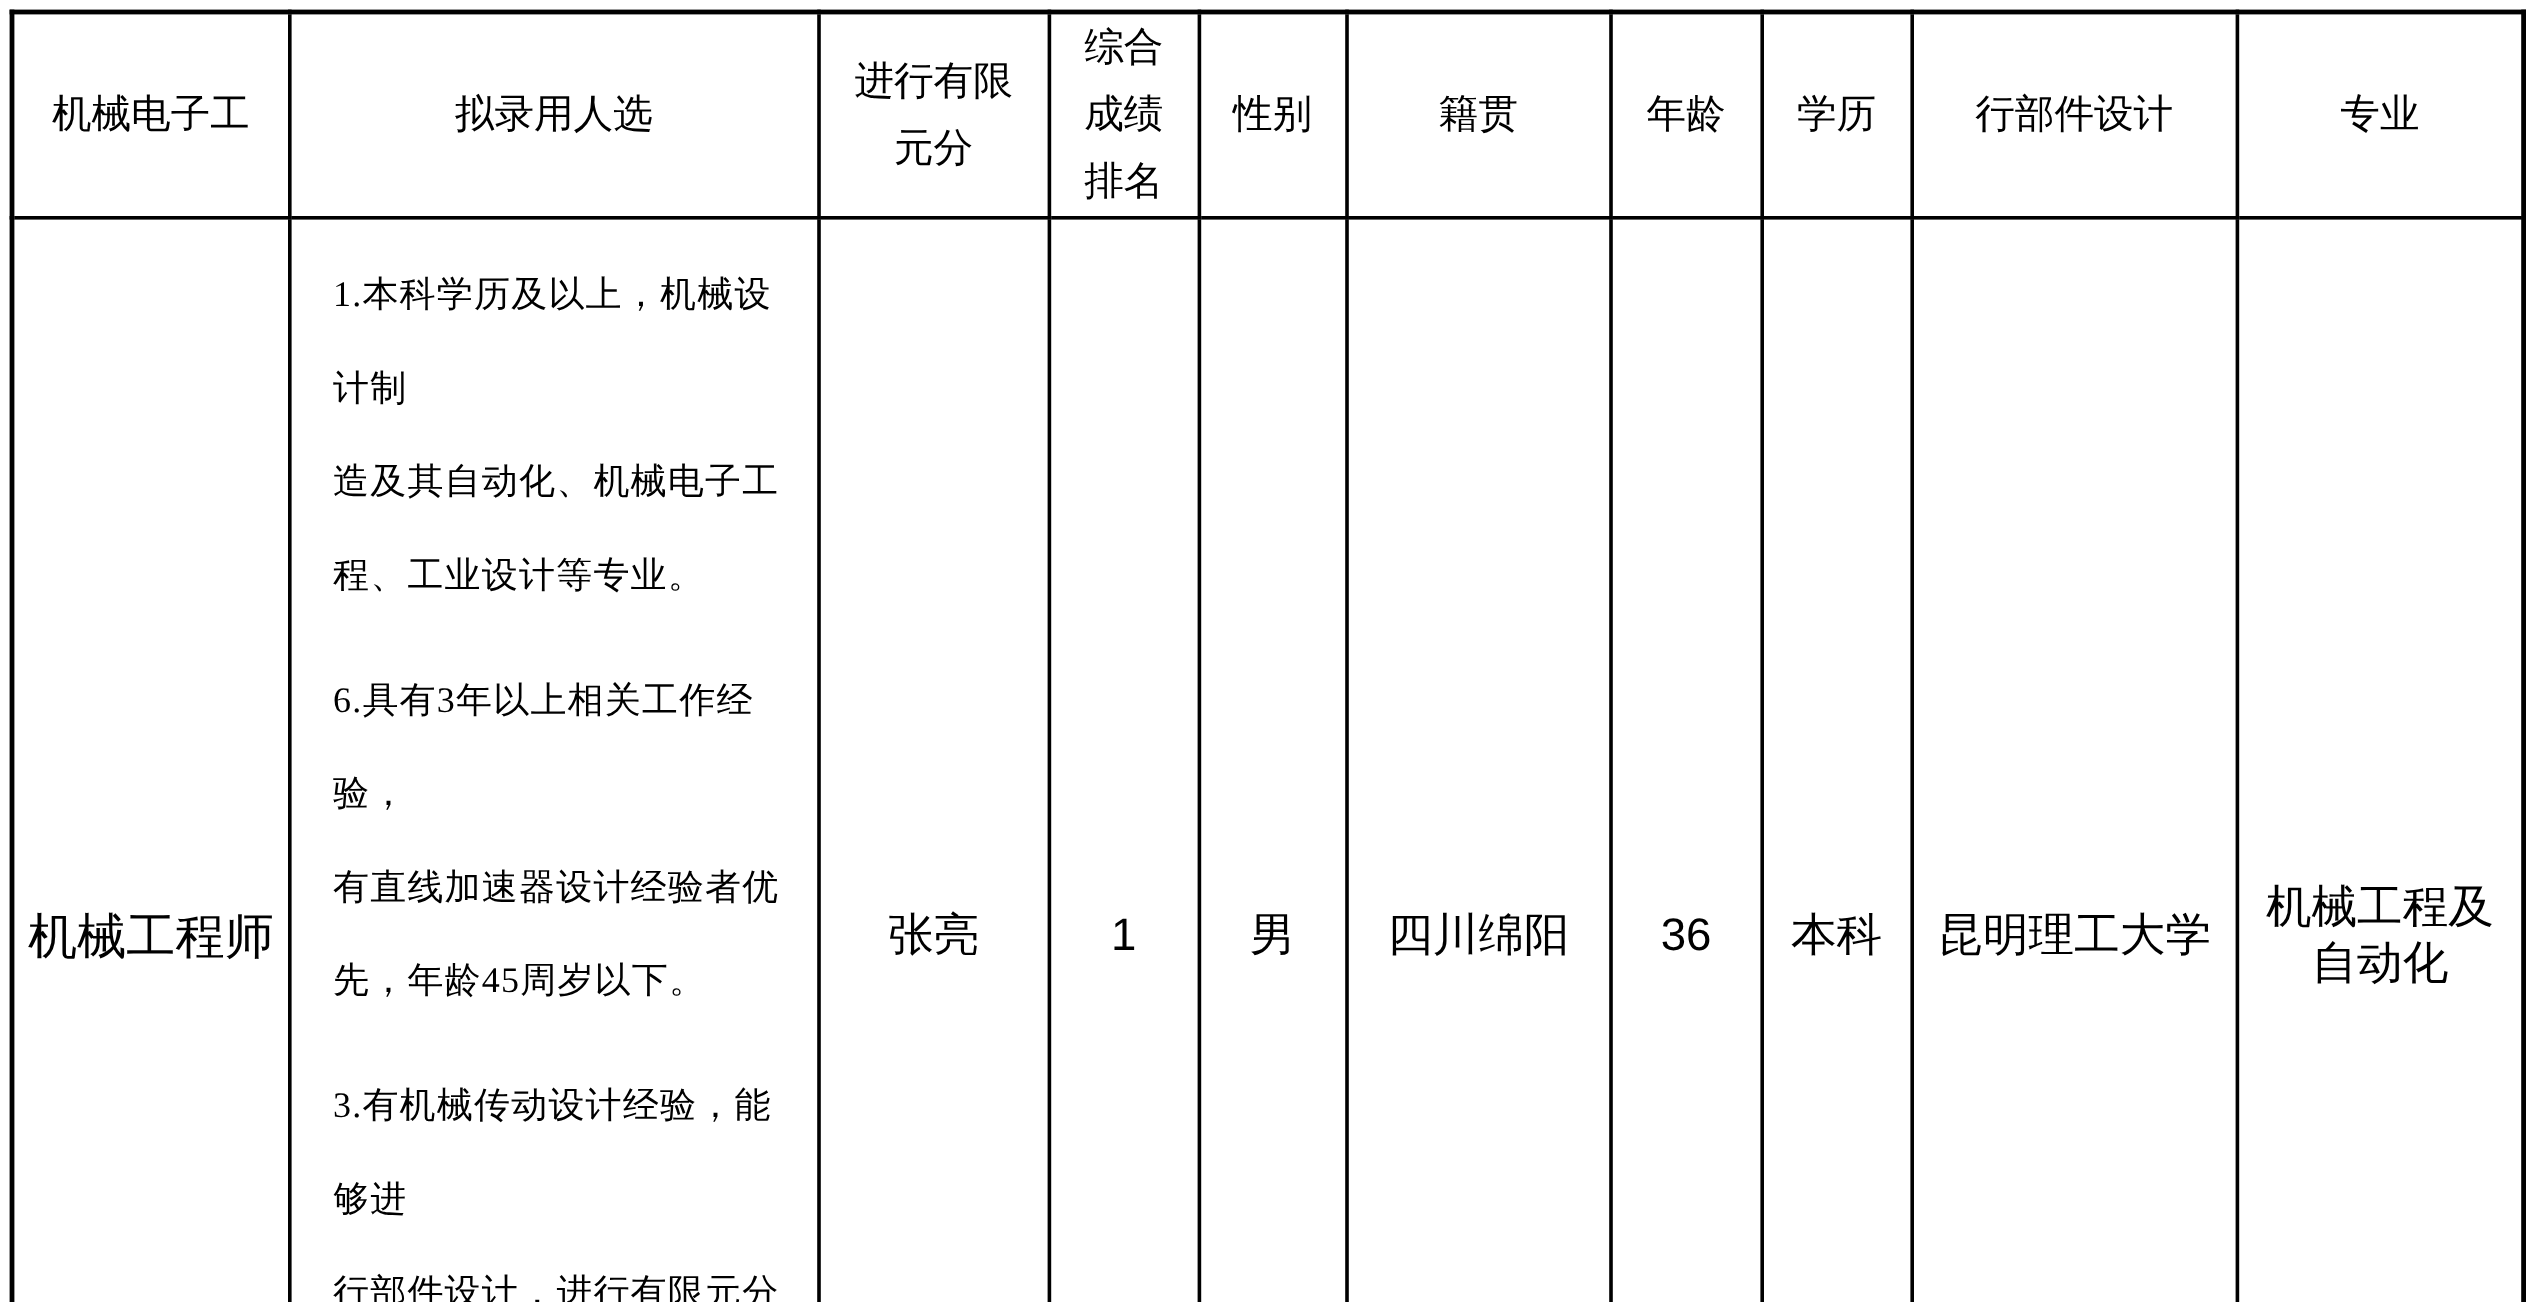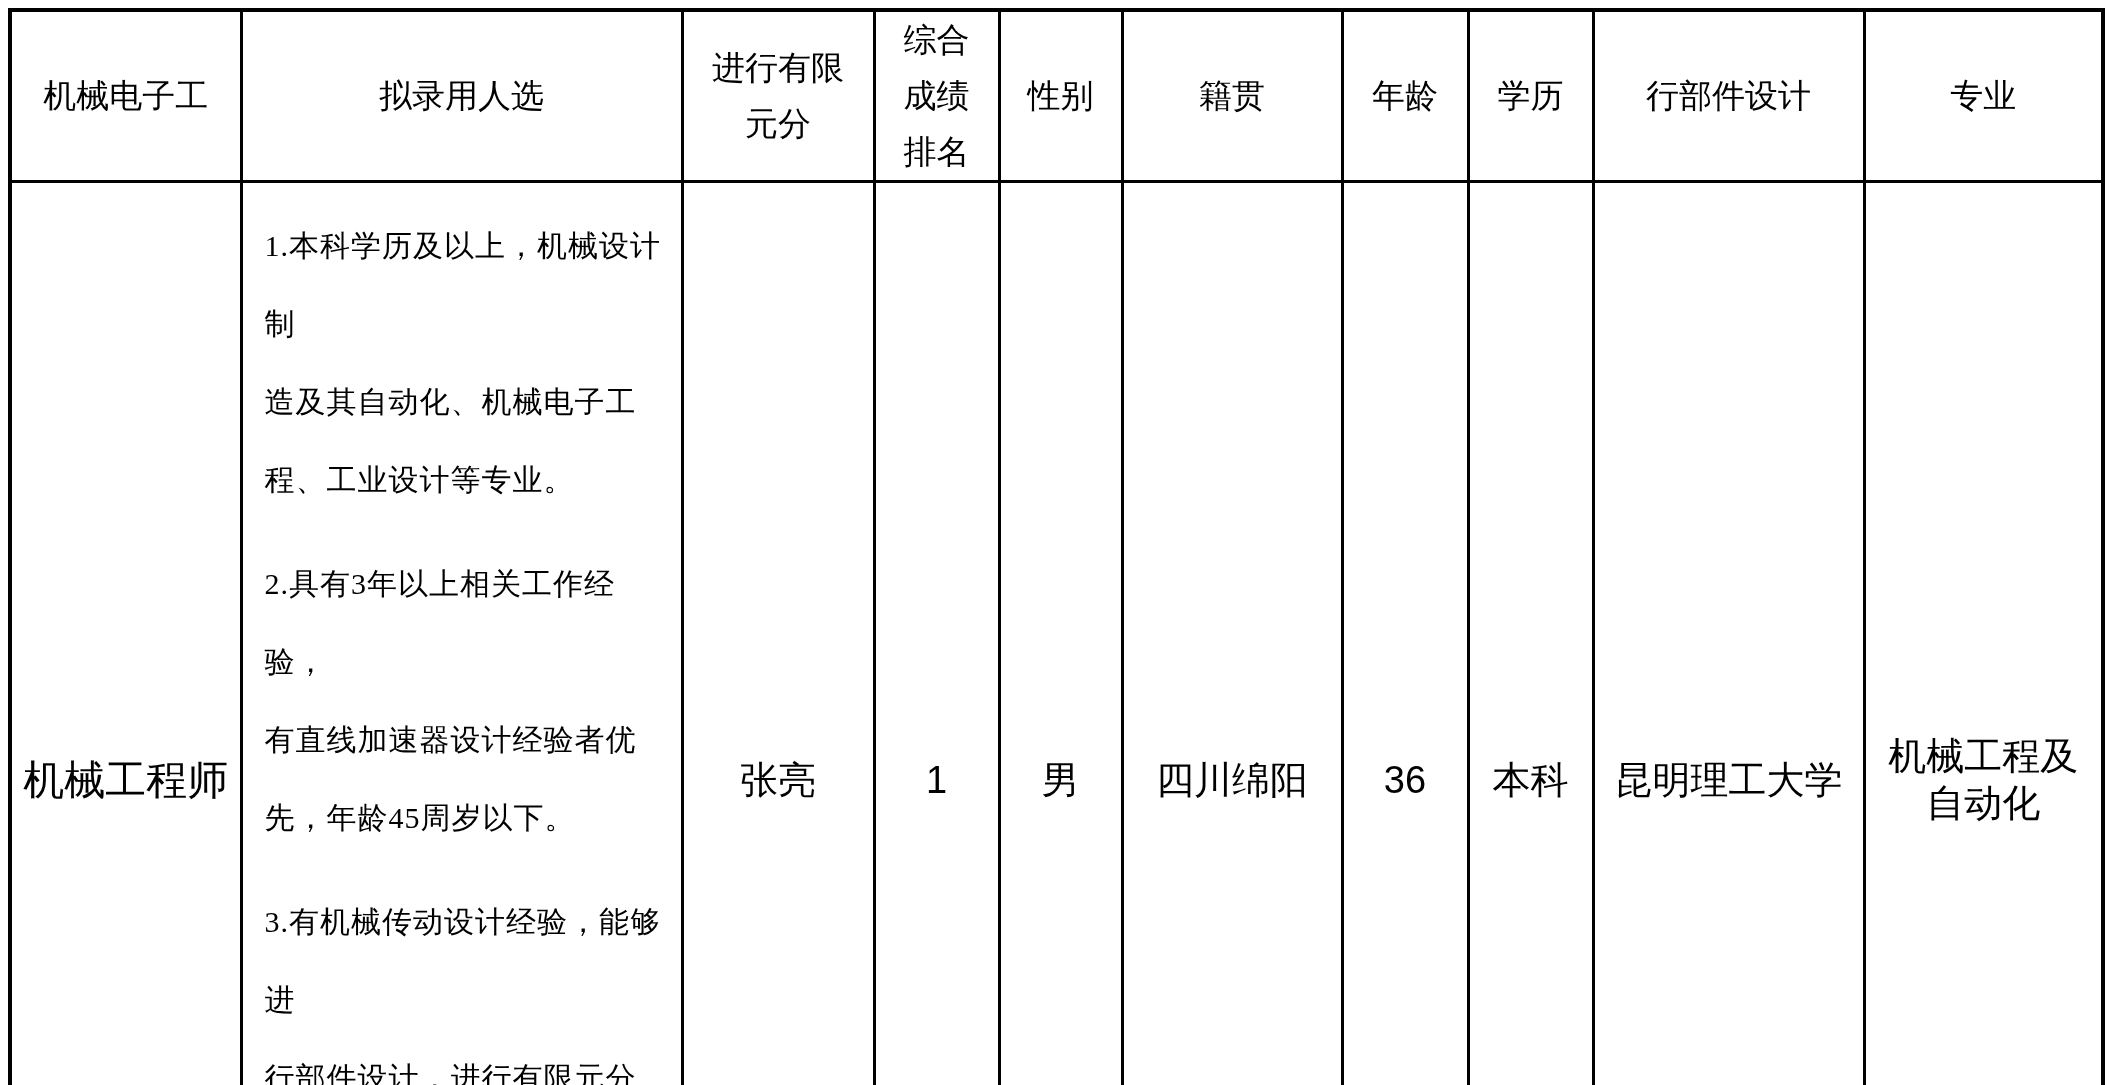--- a/index.html
+++ b/index.html
@@ -58,7 +58,7 @@
     padding: 24px 14px 0 18px;
   }
   td.cell-requirements p {
-    margin: 0 0 26px 4px;
+    margin: 0 0 26px 17px;
     white-space: pre-line;
   }
 </style>

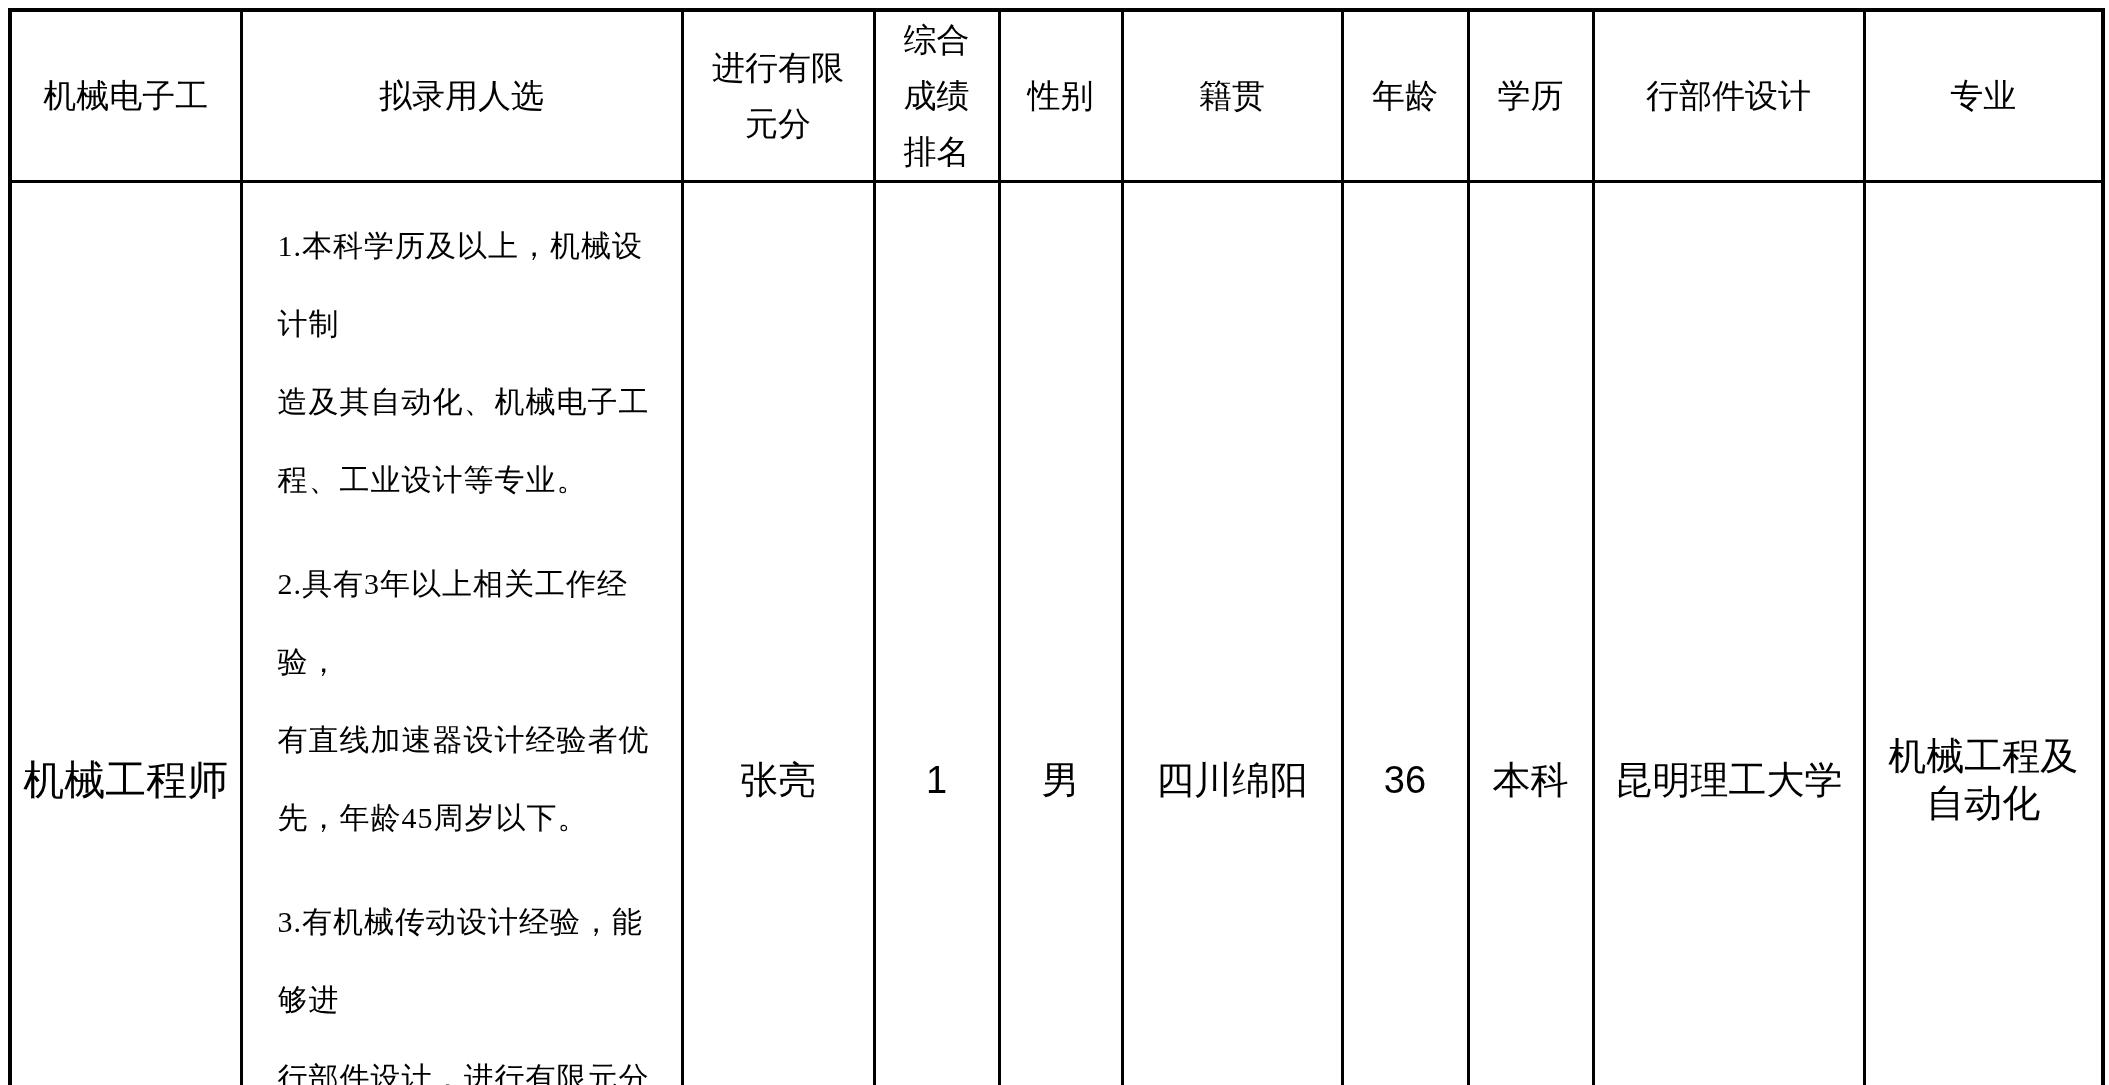--- a/index.html
+++ b/index.html
@@ -100,7 +100,7 @@
           <p>1.本科学历及以上，机械设计制
 造及其自动化、机械电子工
 程、工业设计等专业。</p>
-          <p>2.具有3年以上相关工作经验，
+          <p>6.具有3年以上相关工作经验，
 有直线加速器设计经验者优
 先，年龄45周岁以下。</p>
           <p>3.有机械传动设计经验，能够进

